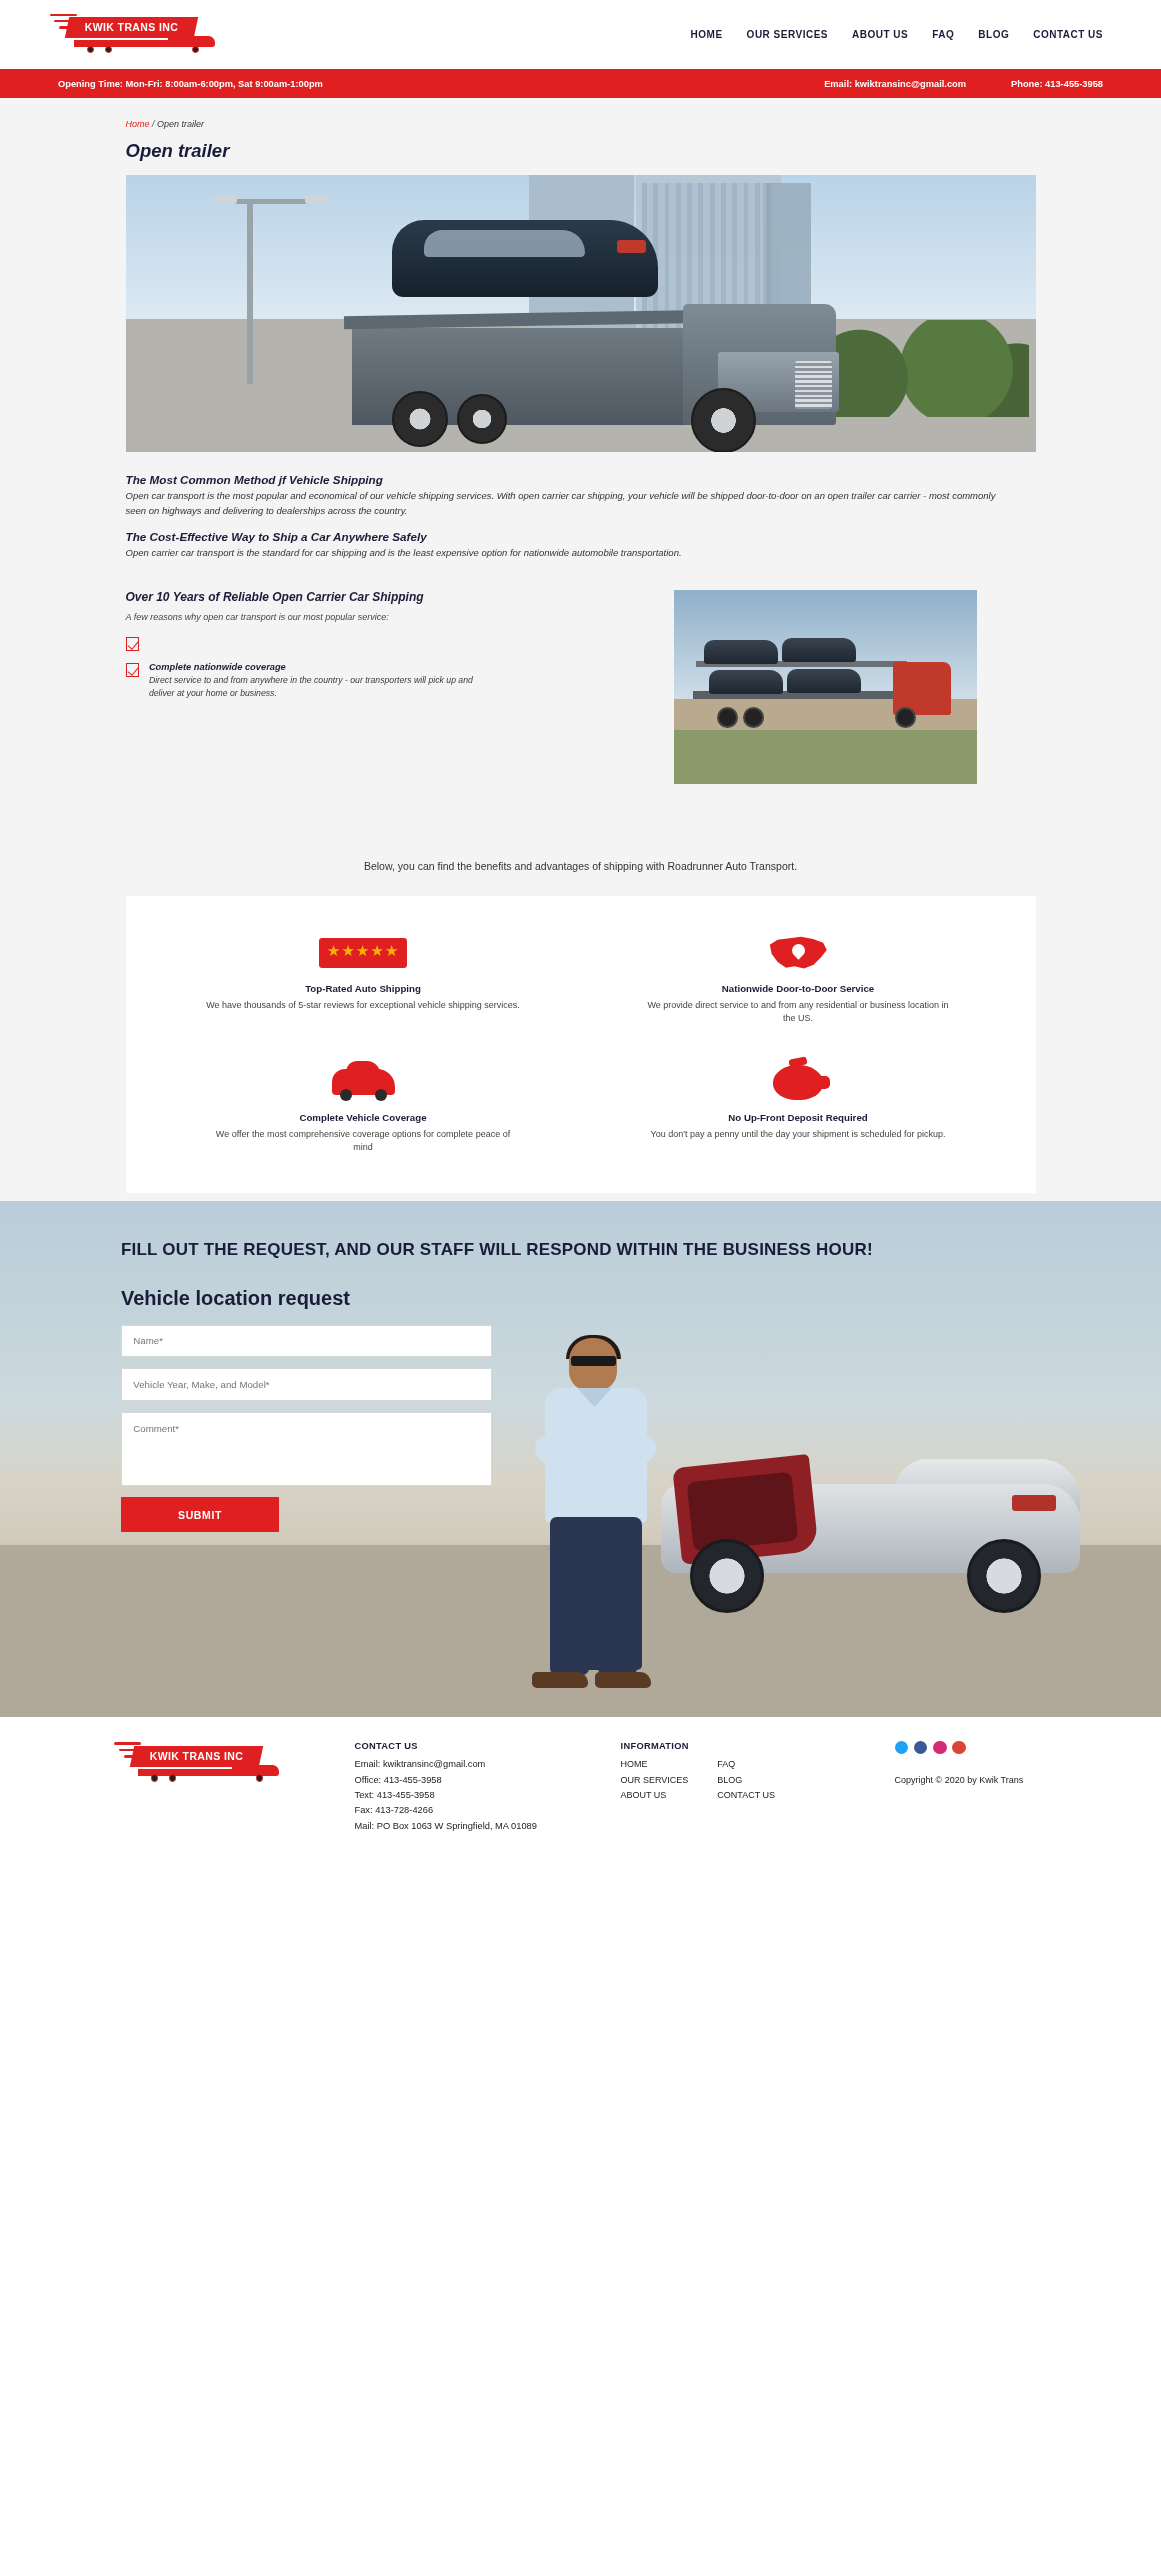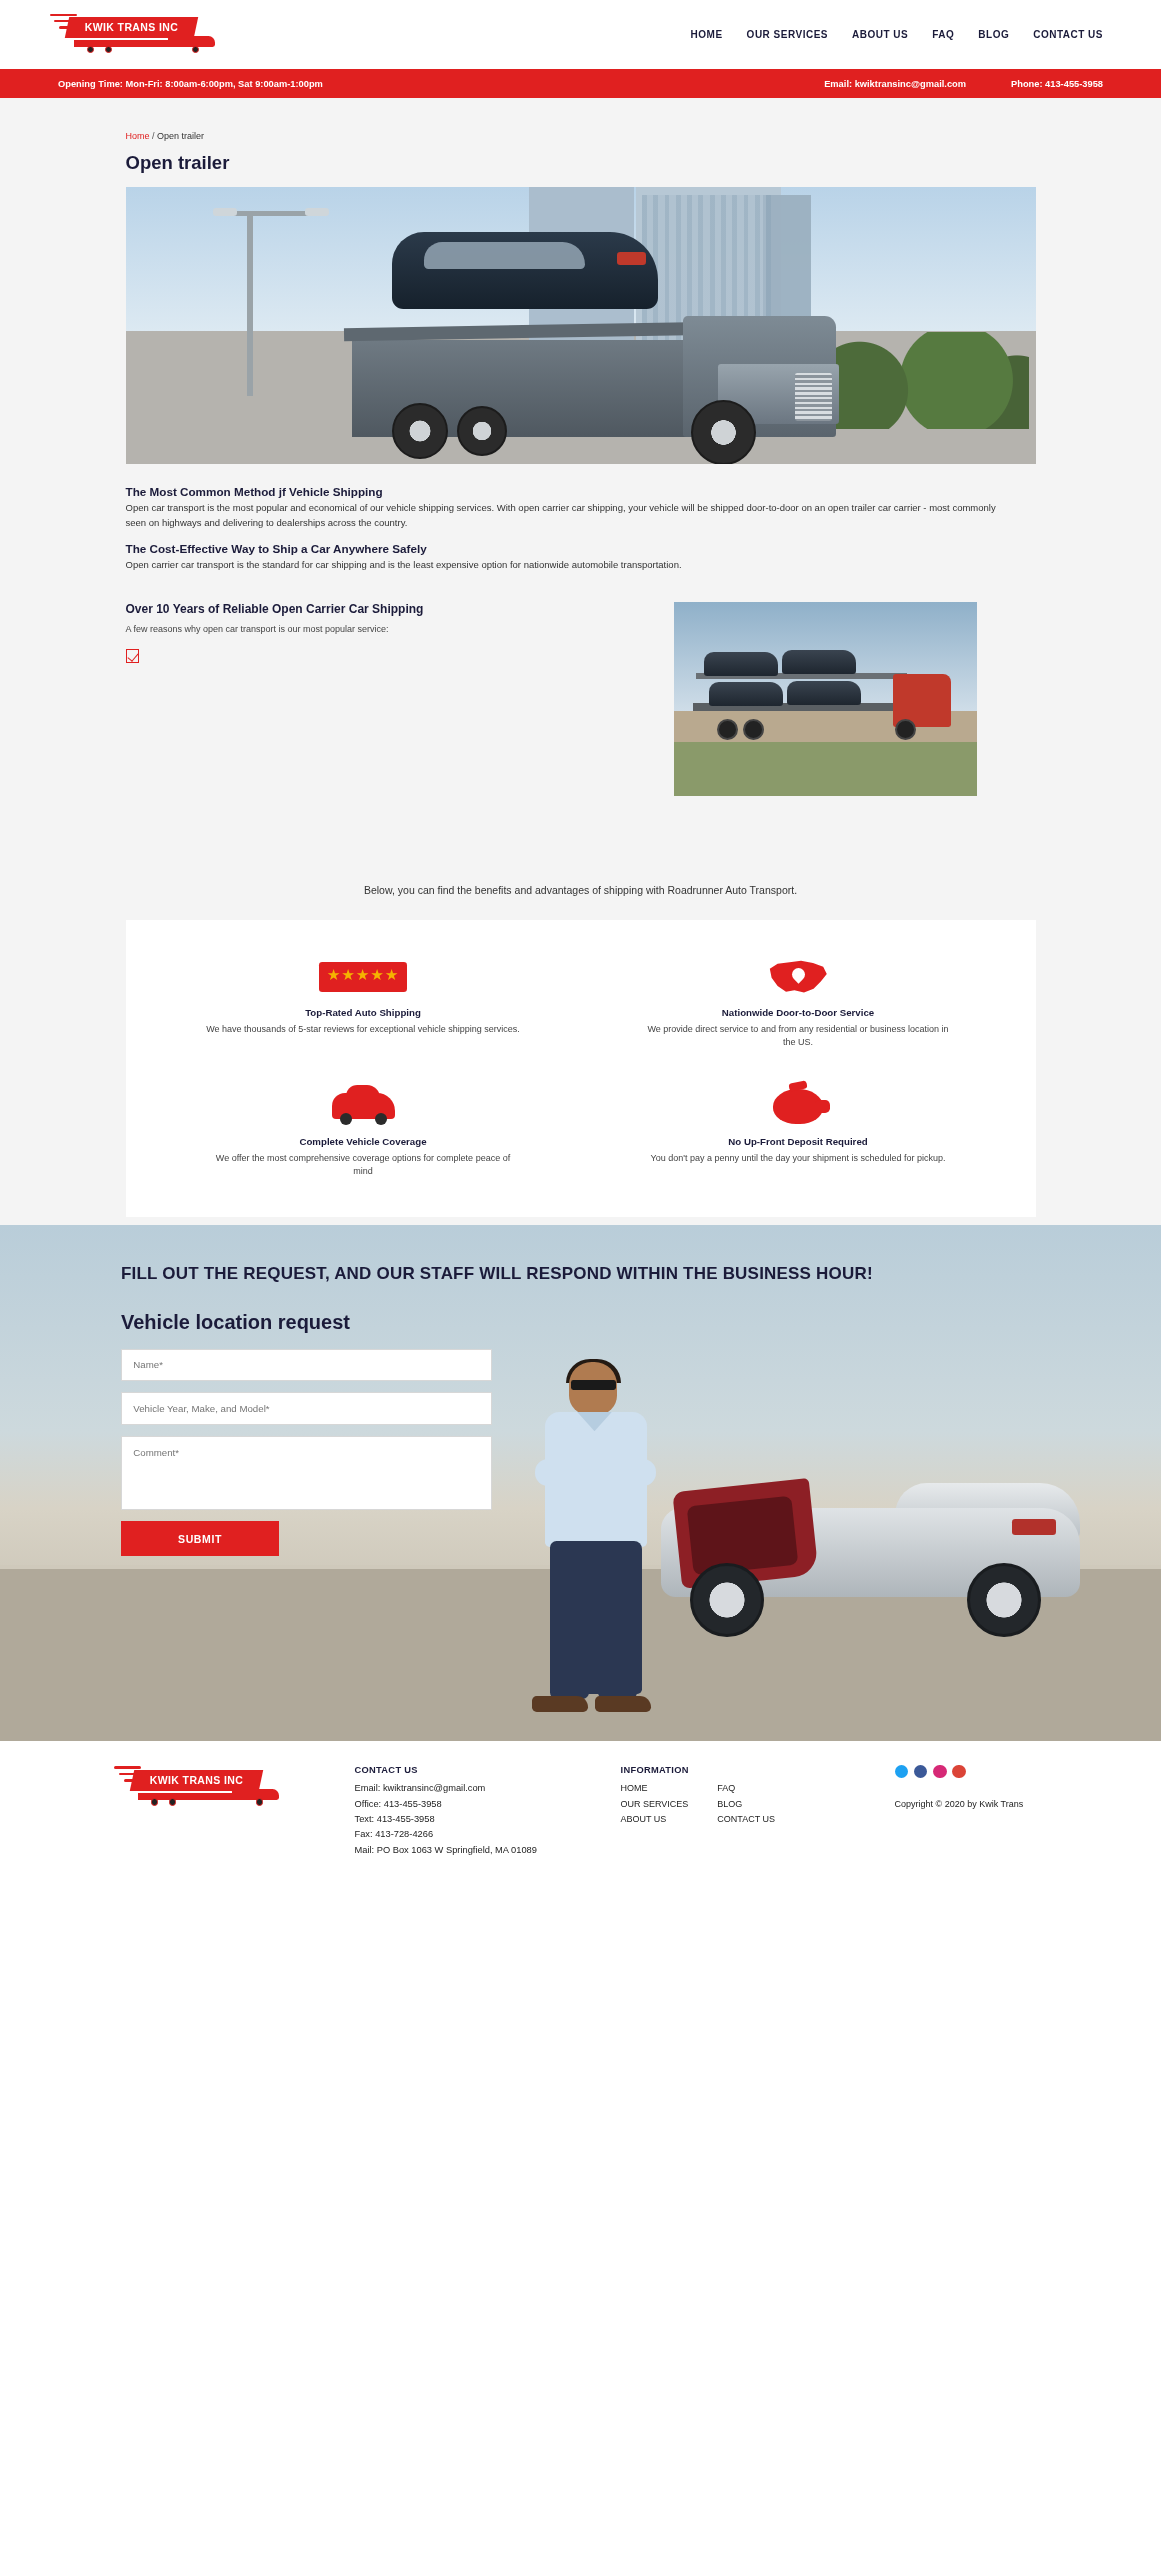--- a/index.html
+++ b/index.html
@@ -78,7 +78,7 @@
 
   
   .content { background: #f4f4f4; padding: 14.5px 0 0 0; }
-  .wrap { width: 910px; margin: 12px auto; }
+  .wrap { width: 910px; margin: 0 auto; font-style: italic; }
   .breadcrumb { font-size: 9px; padding: 6.5px 0 3.2px 0; color: #333; }
   .breadcrumb a { color: #e02020; text-decoration: none; }
   .breadcrumb .sep { color: #555; }

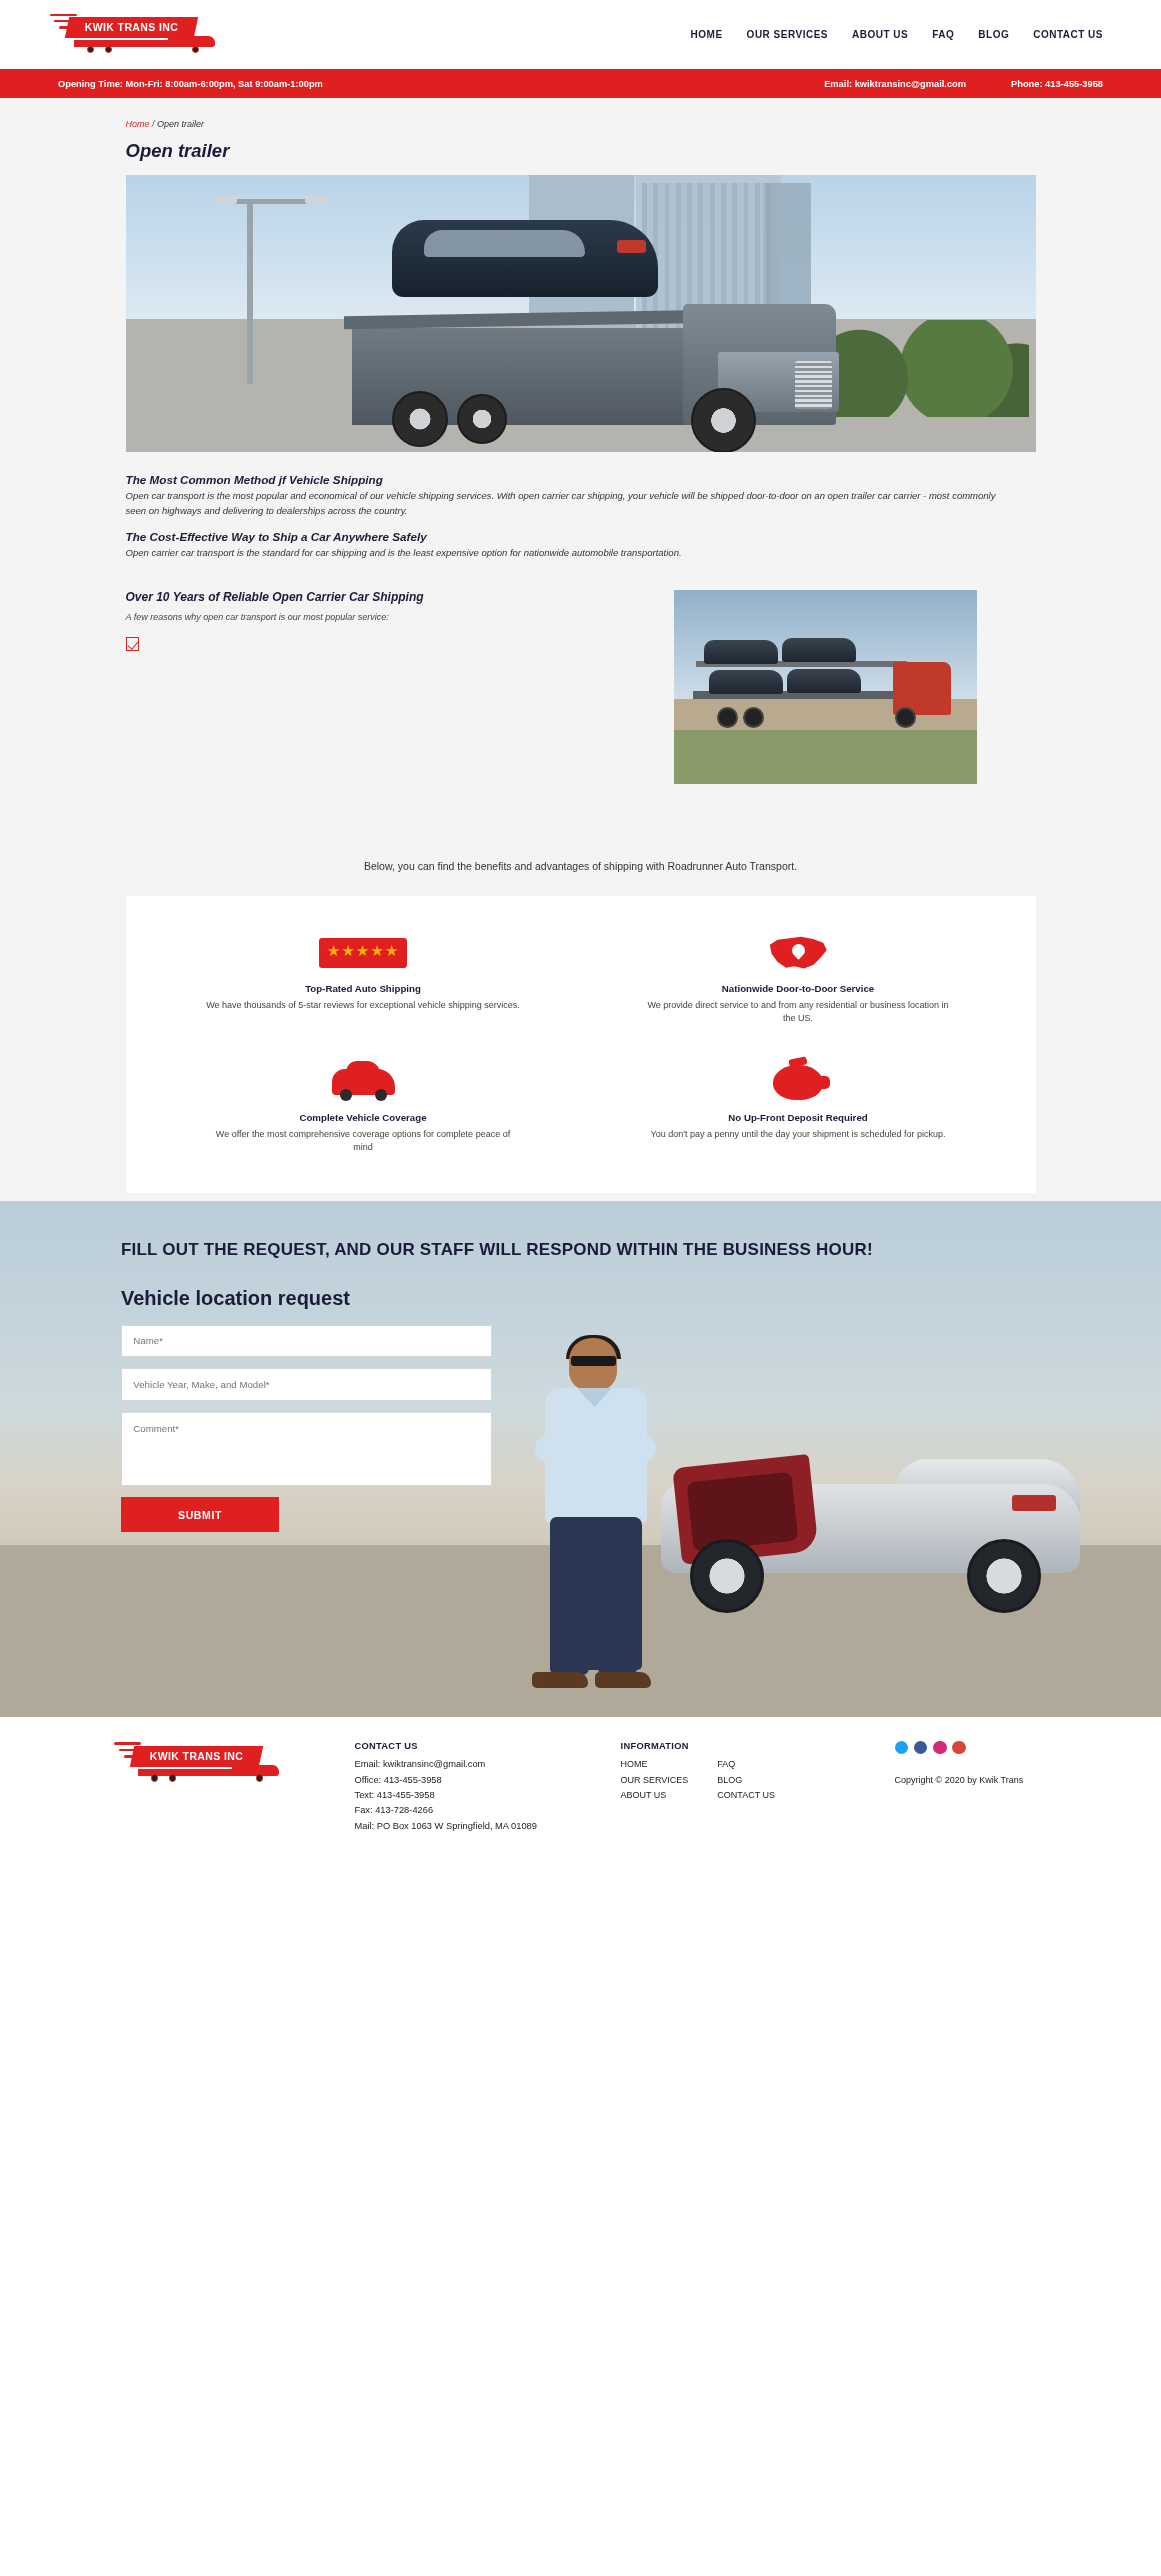--- a/index.html
+++ b/index.html
@@ -408,6 +408,13 @@
           <div class="feat">
             <div class="chk"></div>
           </div>
+          <div class="feat">
+            <div class="chk"></div>
+            <div>
+              <div class="ft">Complete nationwide coverage</div>
+              <div class="fd">Direct service to and from anywhere in the country - our transporters will pick up and deliver at your home or business.</div>
+            </div>
+          </div>
         </div>
 
         <div class="featimg">

